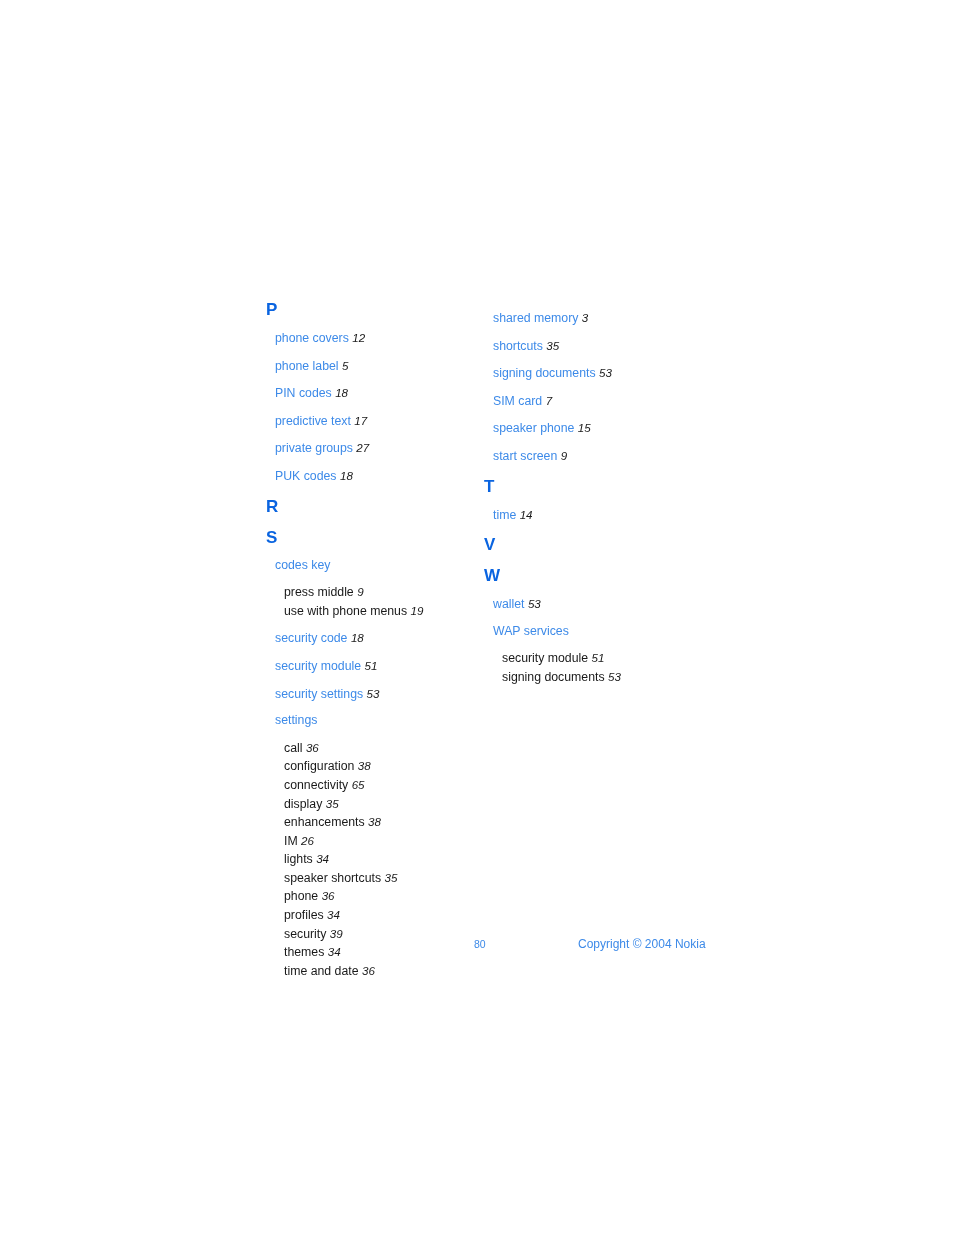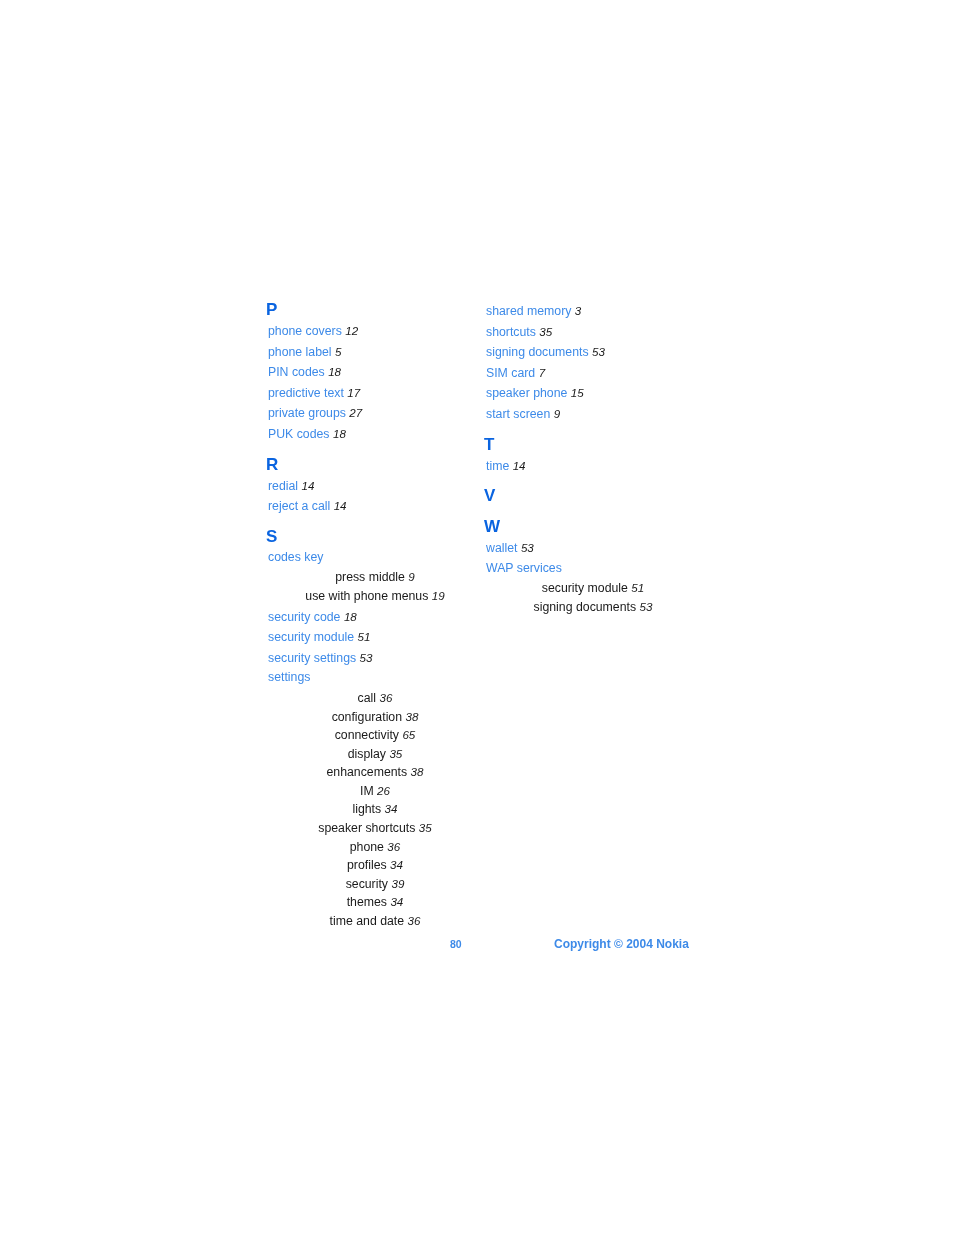--- a/index.html
+++ b/index.html
@@ -74,7 +74,7 @@
     line-height: 17.6px;
     color: #3d8ae8;
     white-space: nowrap;
-    margin: 2px;
+    margin: 9px;
     padding: 0;
   }
 

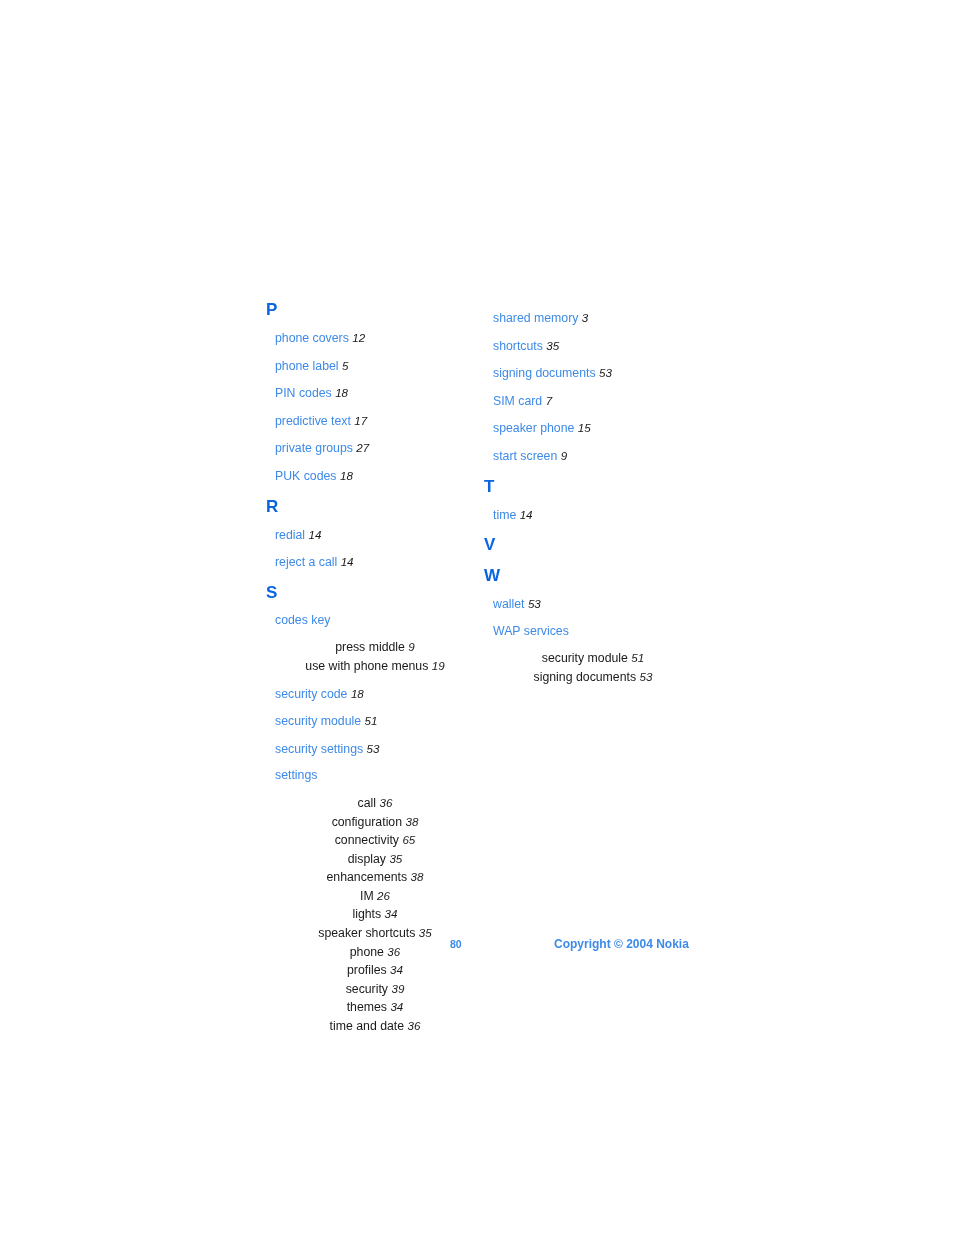--- a/index.html
+++ b/index.html
@@ -161,10 +161,6 @@
         </div>
         <div class="section">
           <div class="section-heading gap-top">R</div>
-          <ul class="entry-list">
-            <li class="entry"><span class="entry-label">redial</span> <span class="entry-page">14</span></li>
-            <li class="entry"><span class="entry-label">reject a call</span> <span class="entry-page">14</span></li>
-          </ul>
         </div>
         <div class="section">
           <div class="section-heading gap-top">S</div>

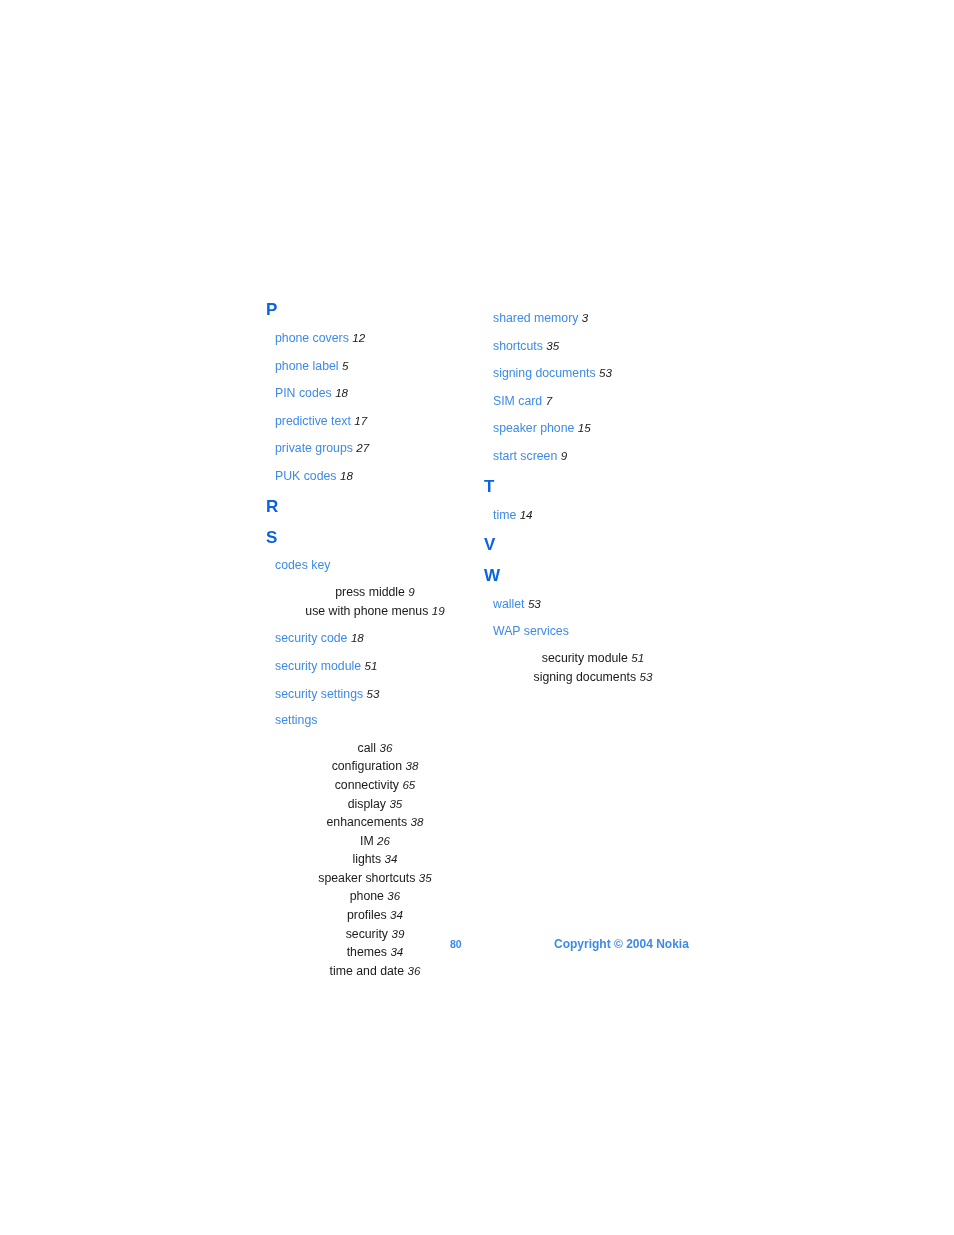--- a/index.html
+++ b/index.html
@@ -101,7 +101,6 @@
     white-space: nowrap;
     margin: 0;
     padding: 0;
-    text-align: center;
   }
 
   .subentry-label {

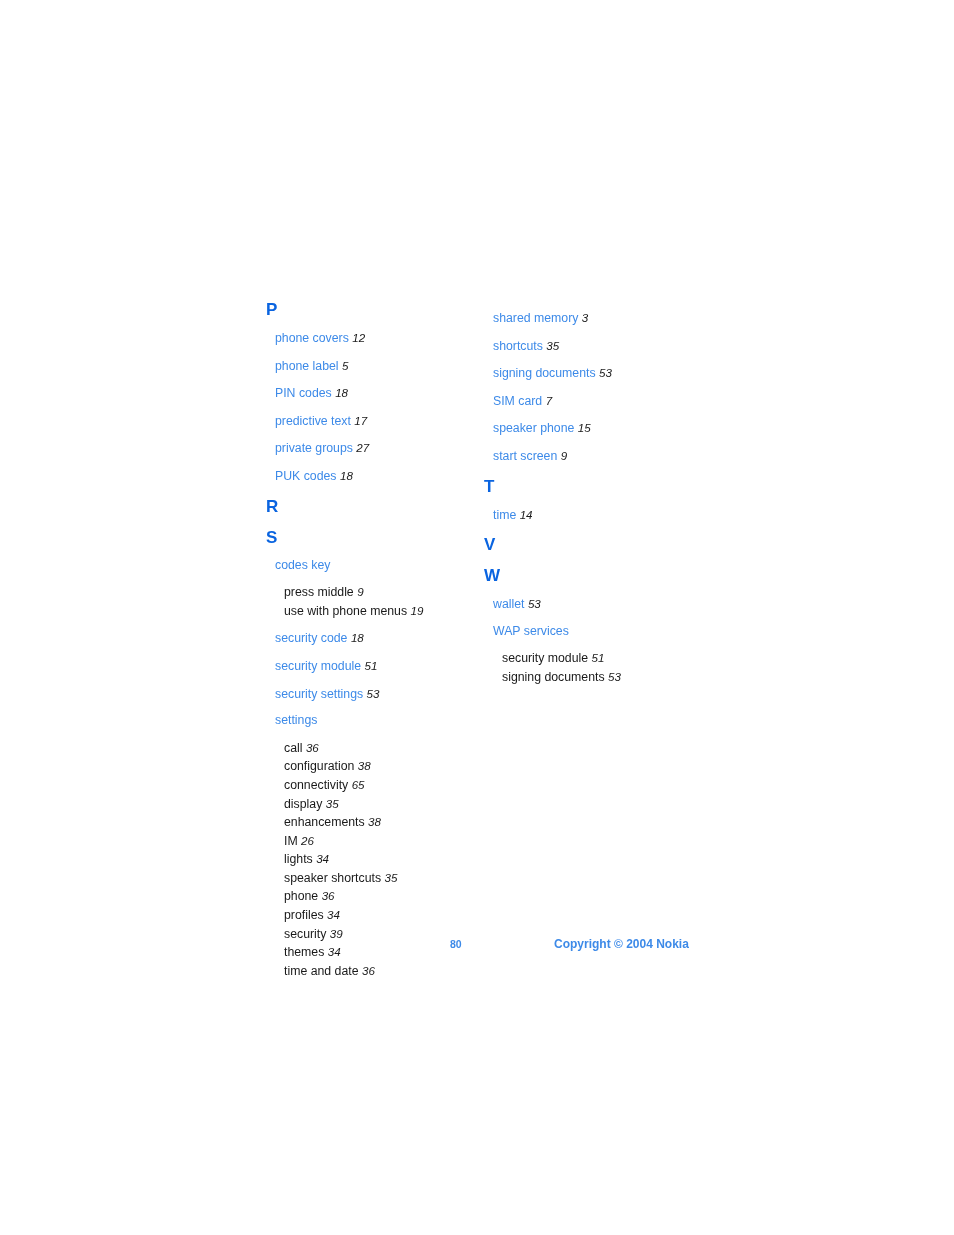--- a/index.html
+++ b/index.html
@@ -116,11 +116,10 @@
   
   .footer {
     position: absolute;
-    left: 252px;
+    left: 276px;
     top: 937px;
     width: 432px;
     height: 16px;
-    font-weight: bold;
   }
   .footer-page-number {
     position: absolute;

